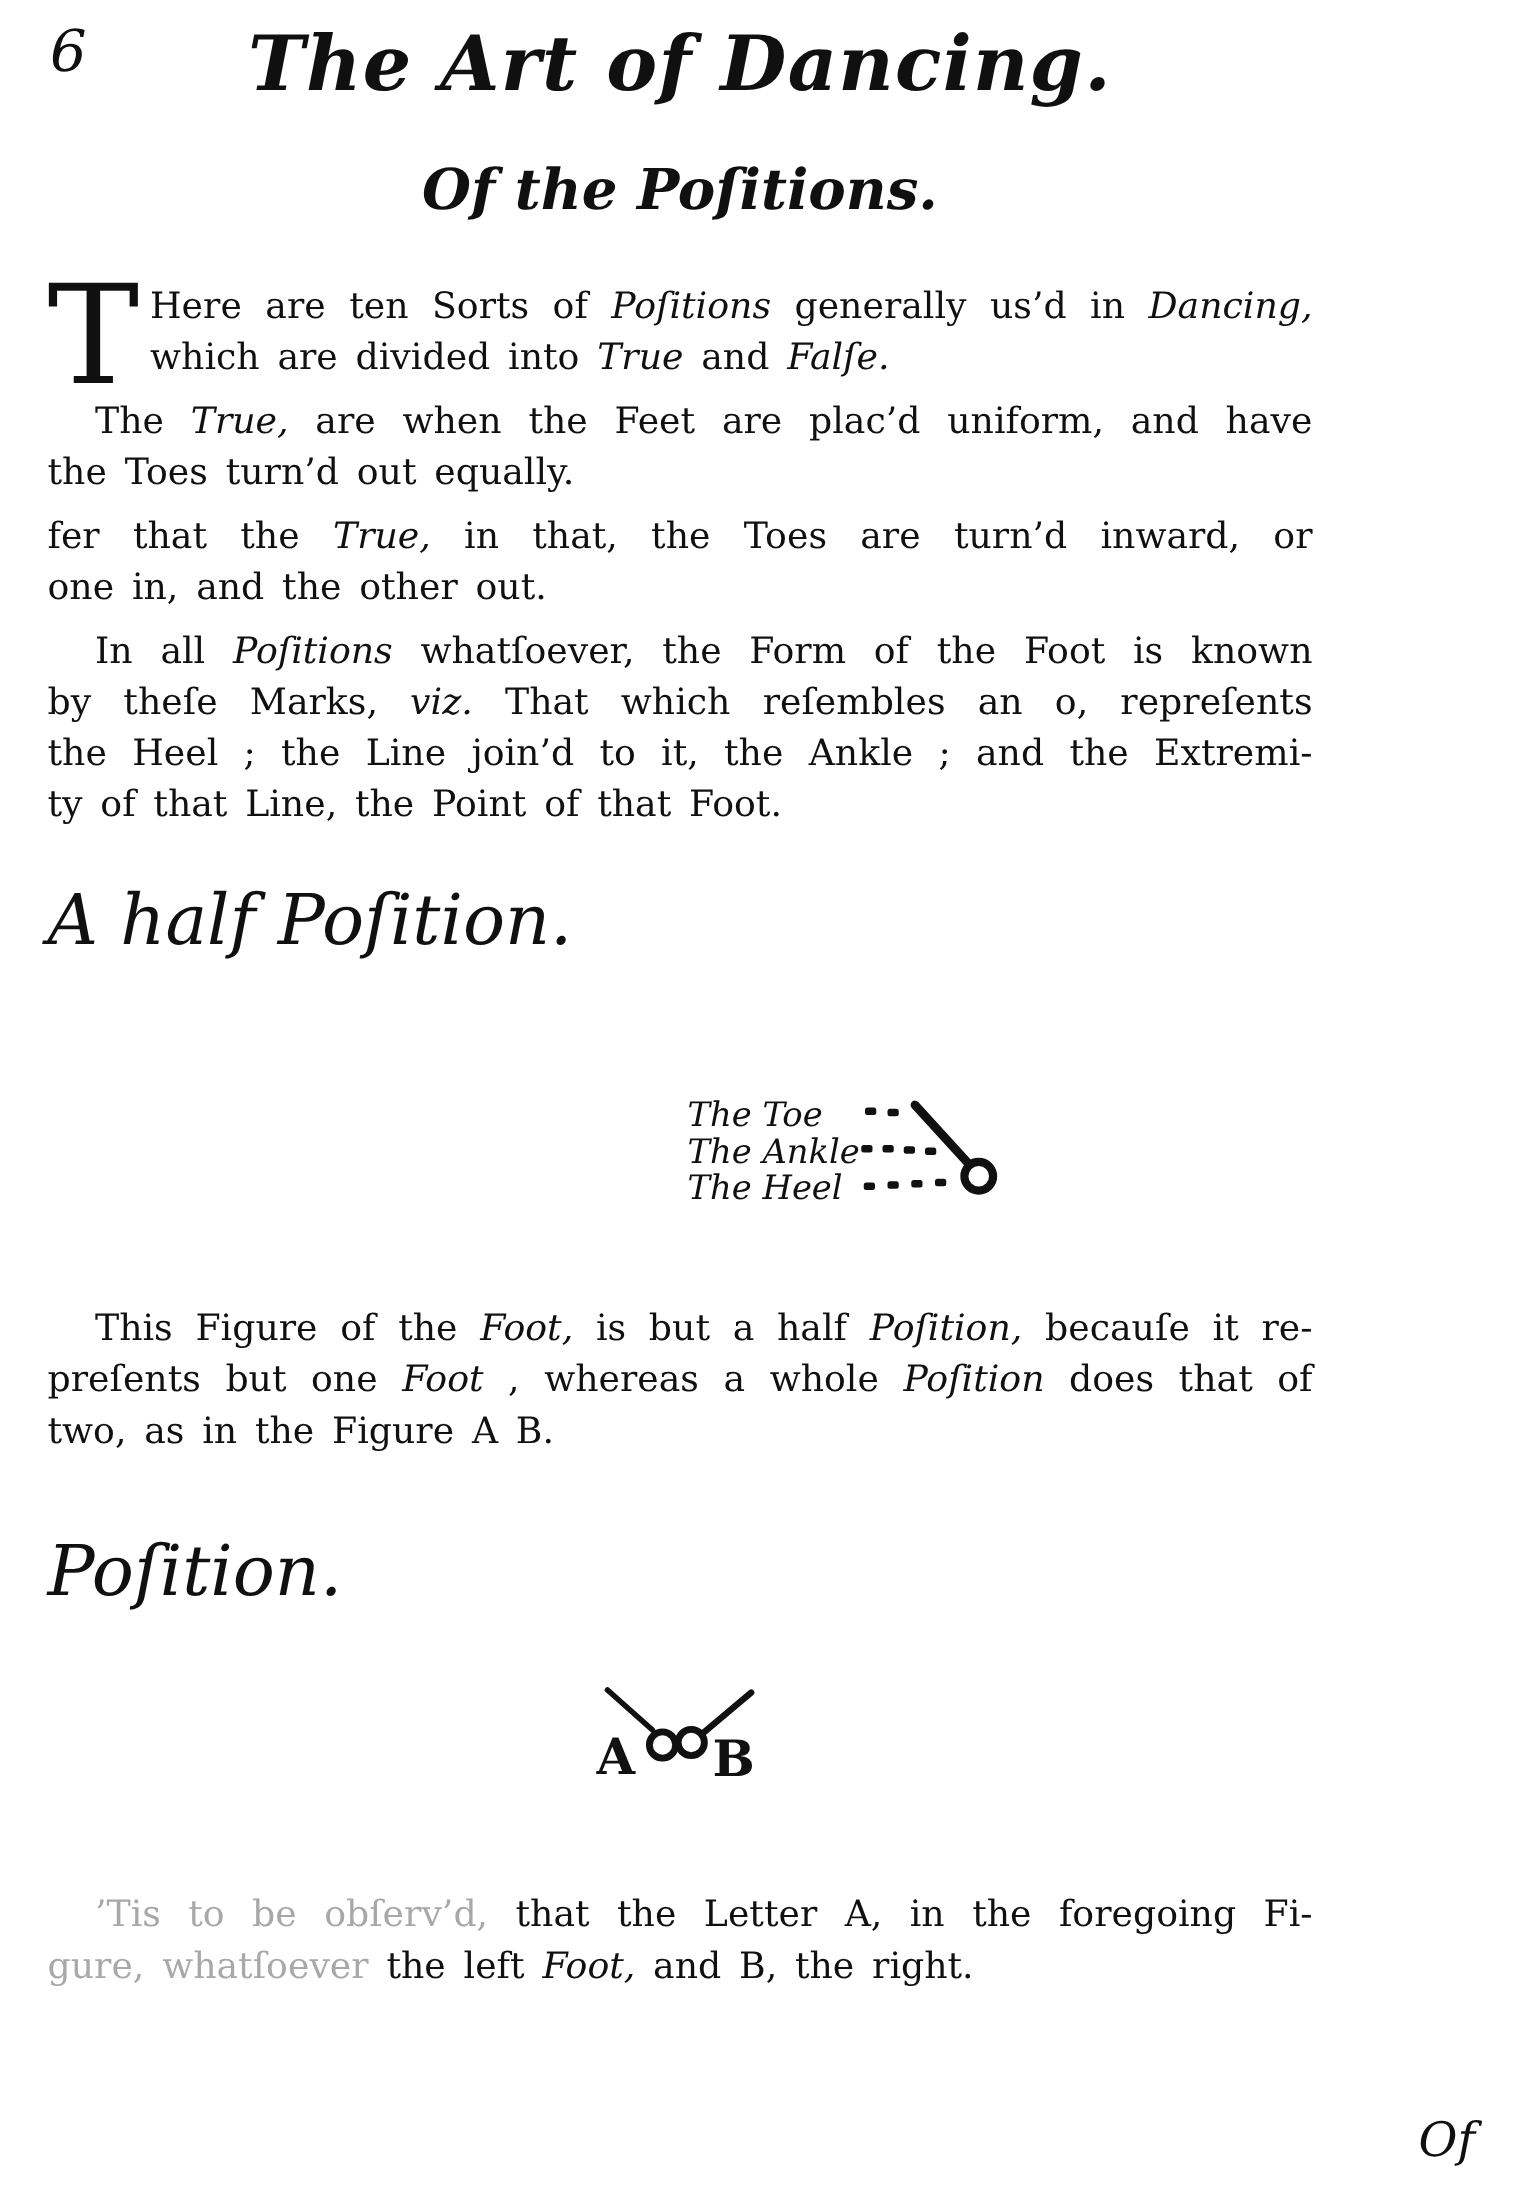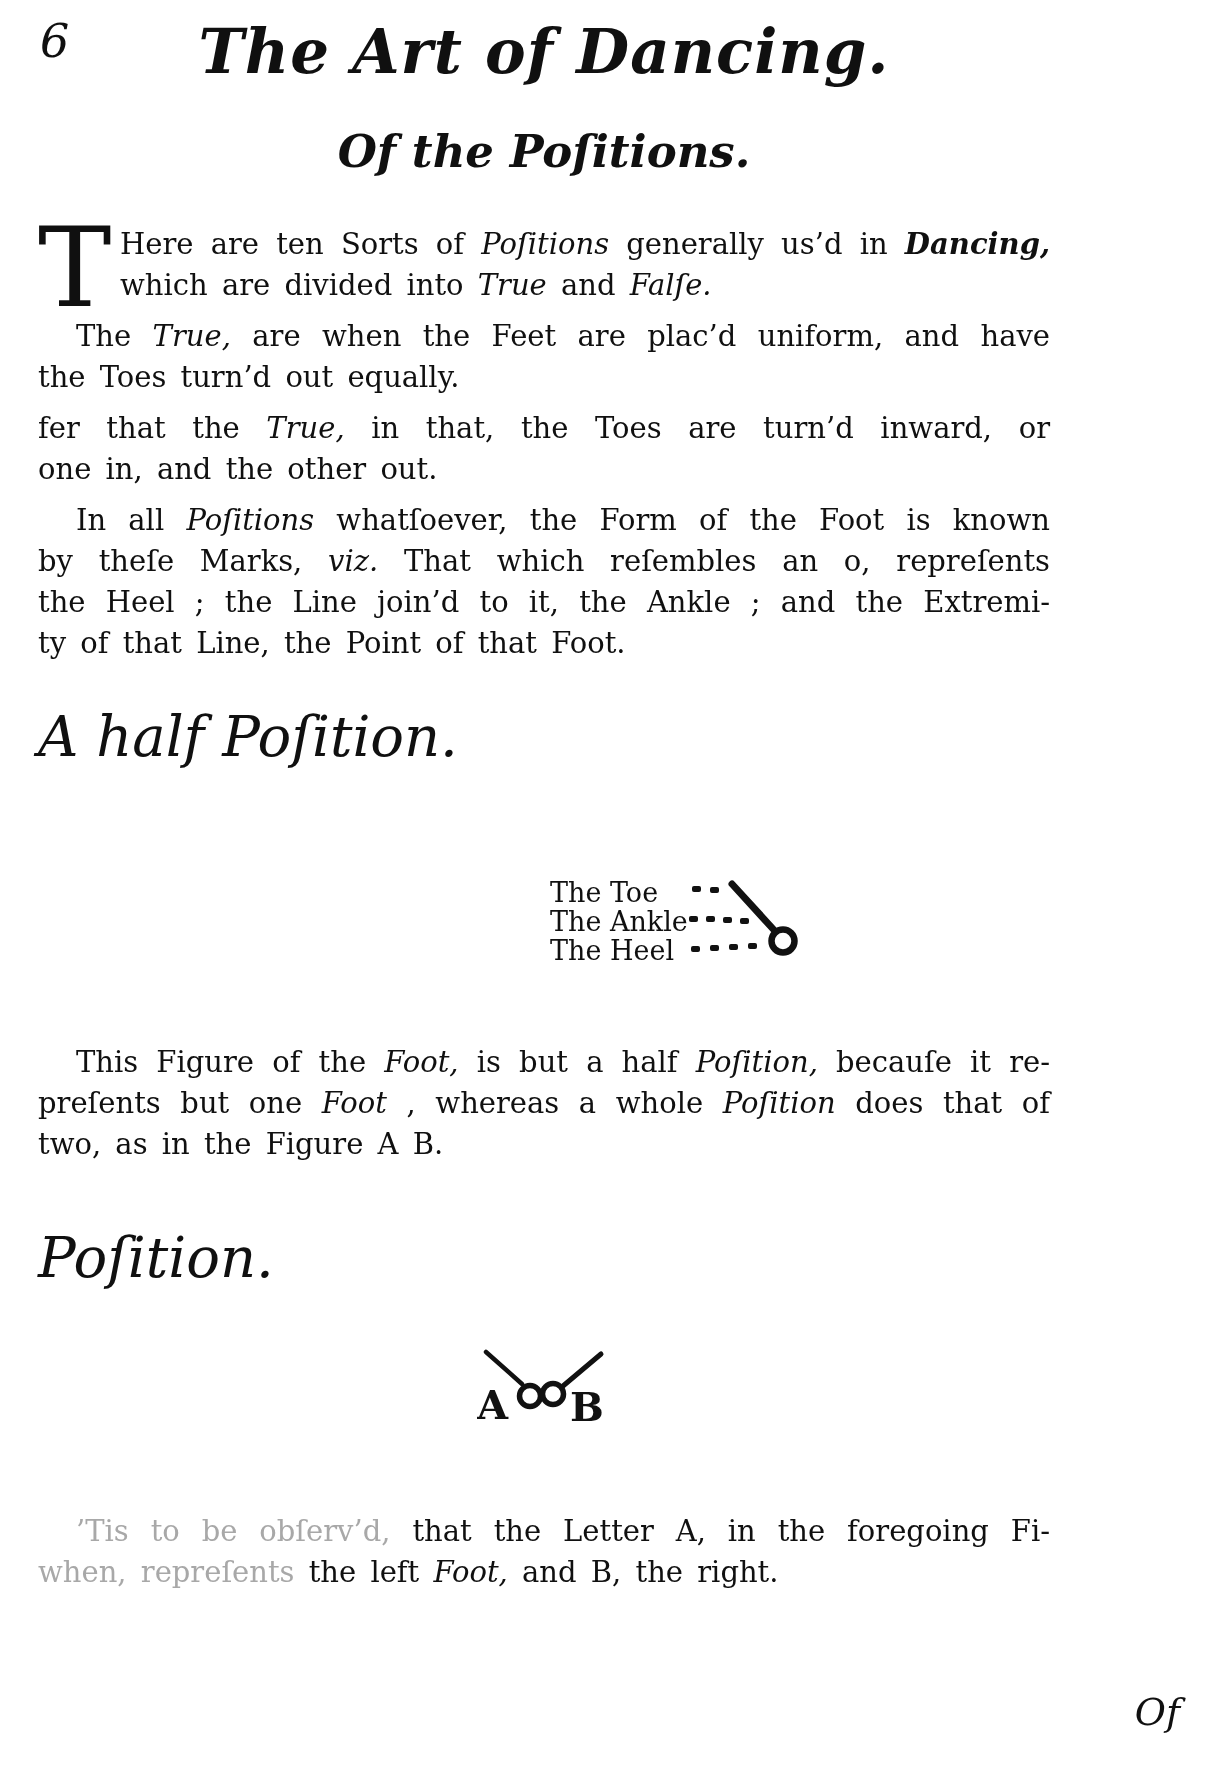--- a/index.html
+++ b/index.html
@@ -18,7 +18,7 @@
   .tline.last{text-align-last:left;}
   .tline.indent{text-indent:38px;}
   .it{font-style:italic;}
-  .bit{font-style:italic;font-weight:bold;}
+  .bit{font-style:italic;font-weight:normal;}
   .fade{color:#737373;opacity:.62;filter:blur(.3px);}
   .dropcap{
     float:left;width:70px;height:78px;margin:2px 12px 0 0;

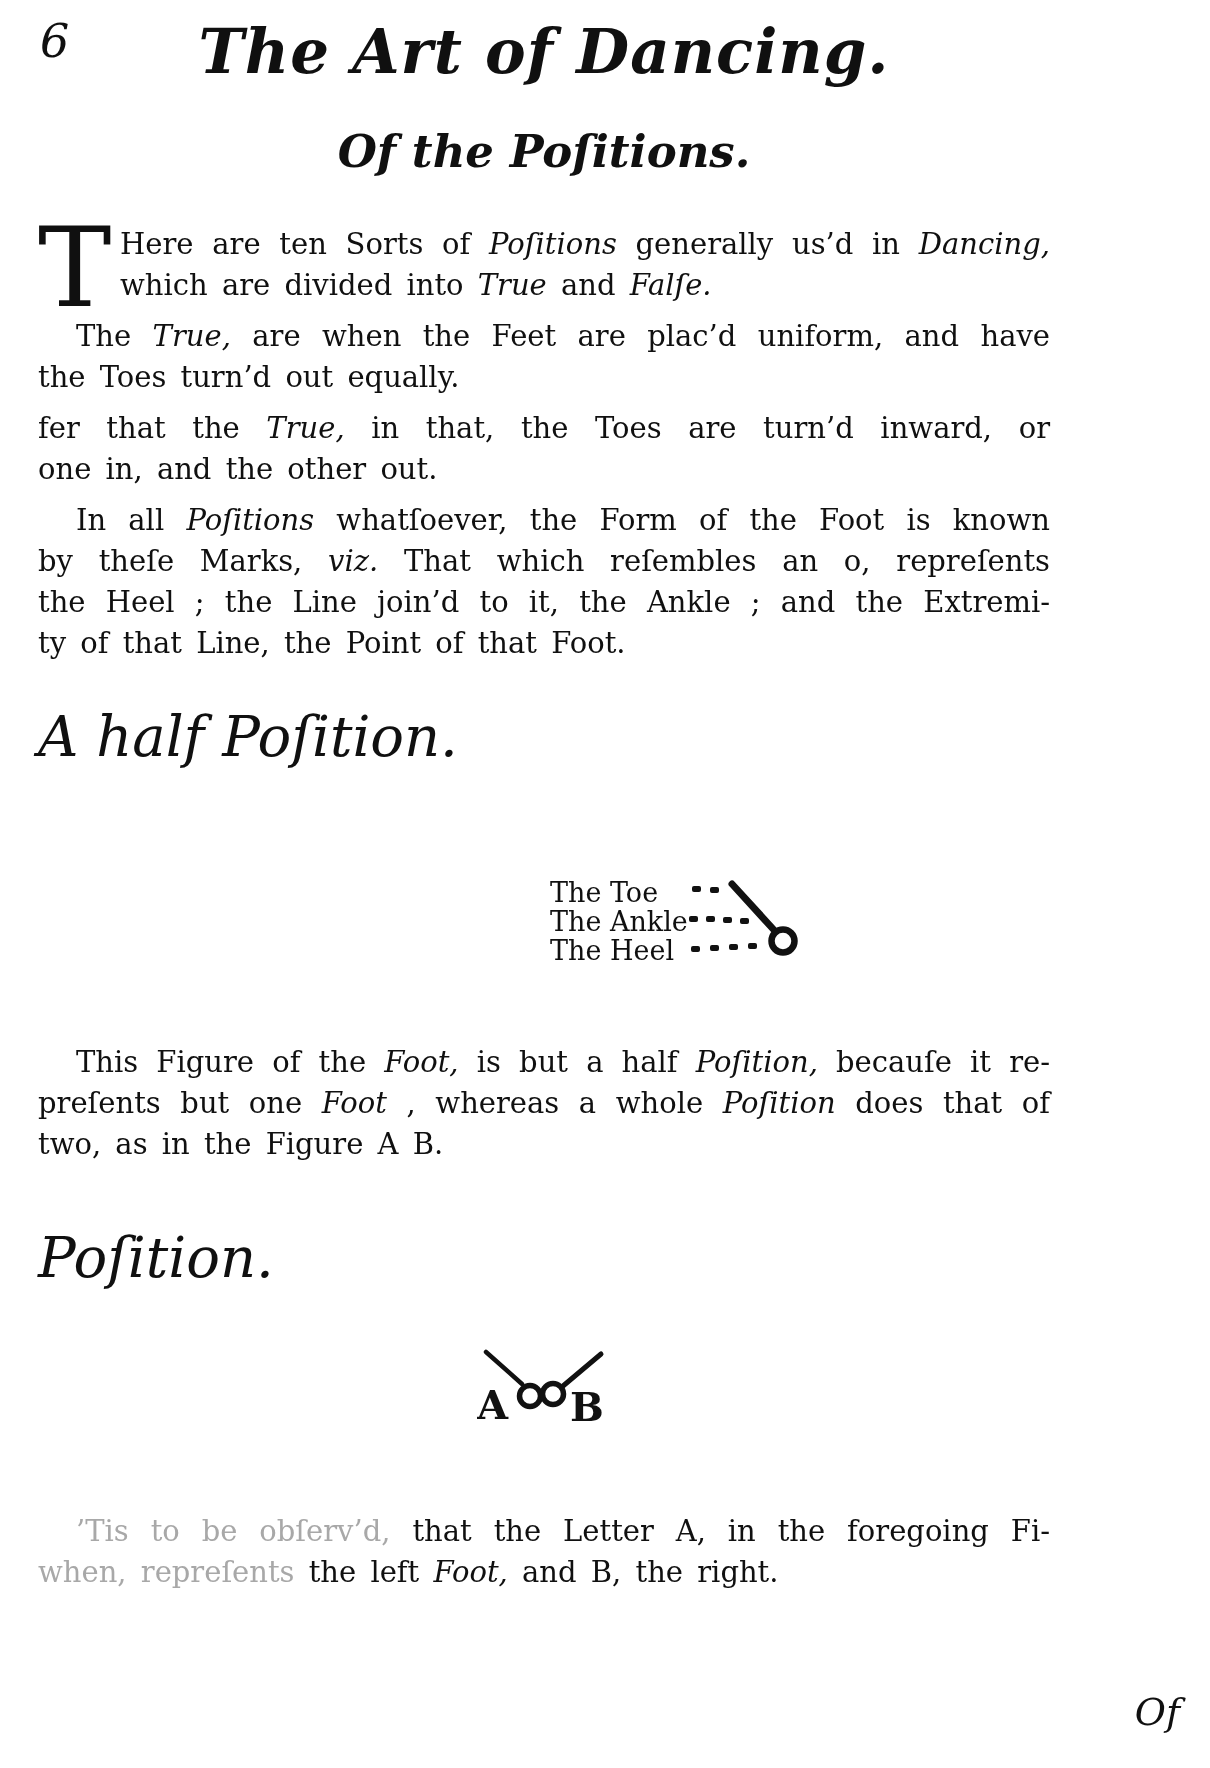--- a/index.html
+++ b/index.html
@@ -26,7 +26,7 @@
   }
   .sub-heading{font-style:italic;font-weight:400;font-size:56px;line-height:58px;}
   .half-heading{margin-top:44px;}
-  .diagram{position:relative;height:100px;margin-top:112px;}
+  .diagram{position:relative;height:100px;margin-top:112px;font-style:italic;}
   .dlabels{margin-left:512px;}
   .dlabel{font-size:27px;line-height:29px;font-weight:500;}
   .footmark-svg{position:absolute;left:647px;top:0px;}

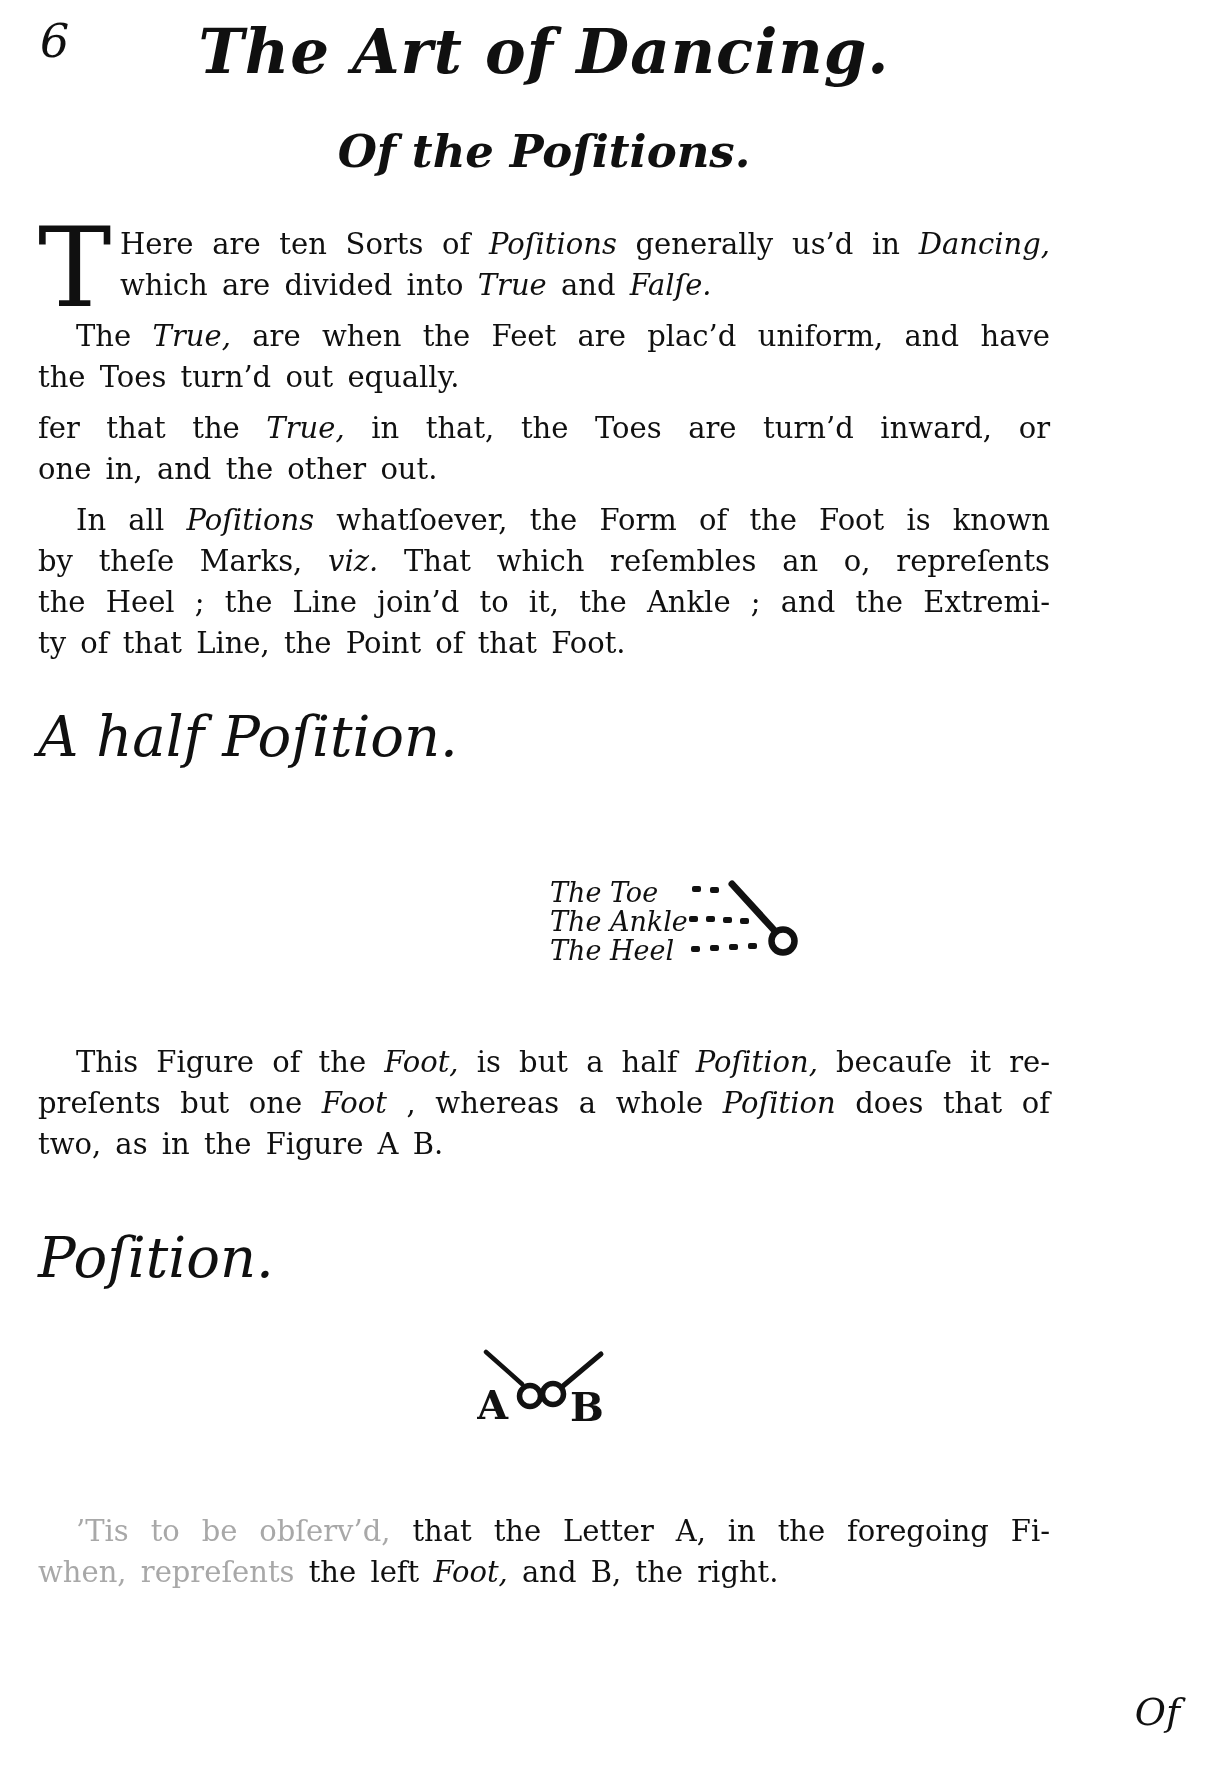--- a/index.html
+++ b/index.html
@@ -122,7 +122,7 @@
 
     <div class="para para-observe">
         <div class="tline indent"><span class="fade">’Tis to be obſerv’d,</span><span> that the Letter A, in the foregoing Fi-</span></div>
-        <div class="tline last"><span class="fade">when, repreſents</span><span> the left </span><span class="it">Foot,</span><span> and B, the right.</span></div>
+        <div class="tline last"><span class="fade">gure, whatſoever</span><span> the left </span><span class="it">Foot,</span><span> and B, the right.</span></div>
       </div>
 
   </div>

